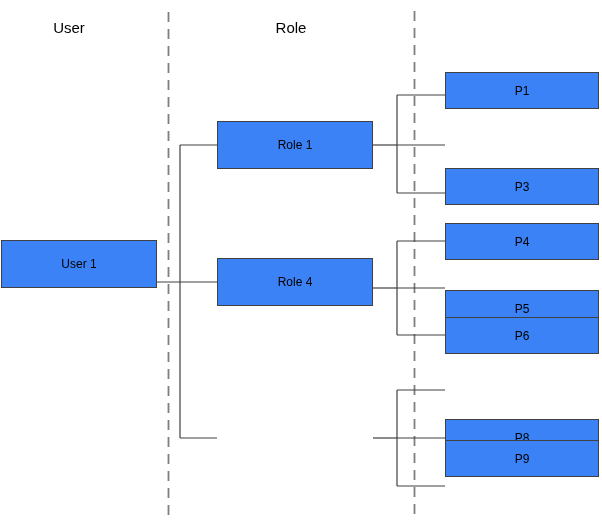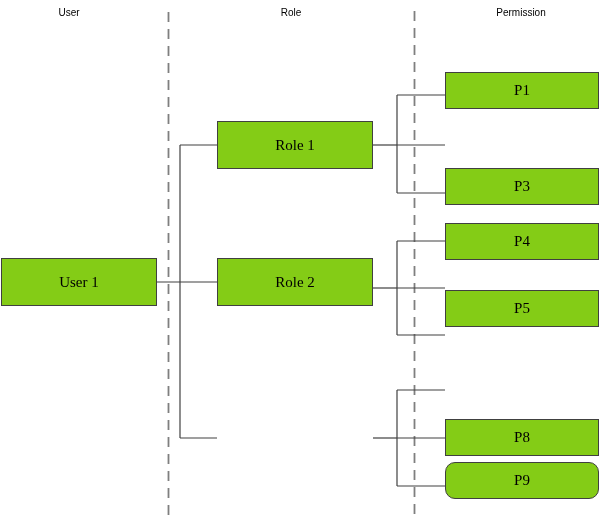--- a/index.html
+++ b/index.html
@@ -13,9 +13,9 @@
   }
   .lines-svg{position:absolute;left:0;top:0;width:602px;height:525px;}
   .col-header{
-    position:absolute;top:4px;
+    position:absolute;top:19px;
     transform:translateX(-50%);
-    font-size:10px;line-height:18px;
+    font-size:15px;line-height:18px;
     white-space:nowrap;
   }
   #h-user{left:69px;}

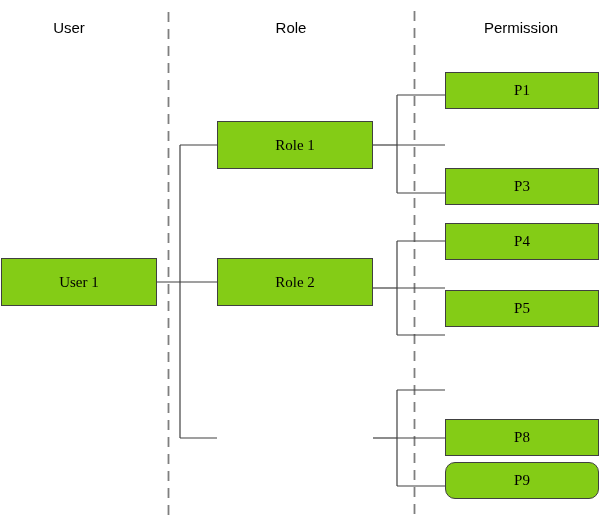--- a/index.html
+++ b/index.html
@@ -87,7 +87,6 @@
 
   <div class="col-header" id="h-user">User</div>
   <div class="col-header" id="h-role">Role</div>
-  <div class="col-header" id="h-permission">Permission</div>
 
   <div class="node entity" id="user-1">User 1</div>
 

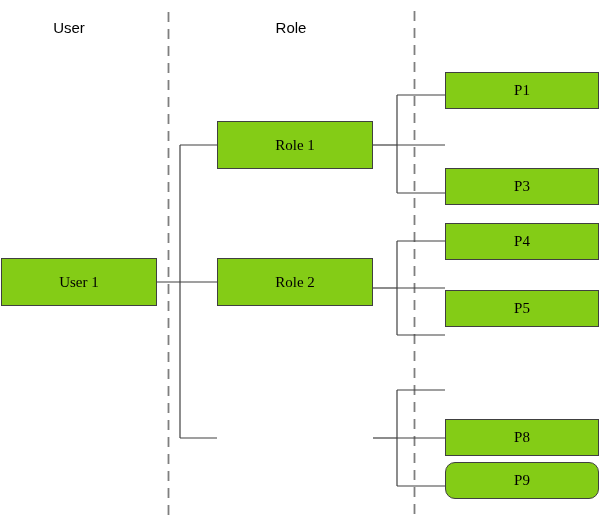--- a/index.html
+++ b/index.html
@@ -25,11 +25,10 @@
     position:absolute;
     box-sizing:border-box;
     border:1.5px solid #404040;
-    background:#84cc16;
+    background:#3b82f6;
     display:flex;align-items:center;justify-content:center;
-    font-size:15px;
+    font-size:12px;
     white-space:nowrap;
-    font-family:Liberation Serif, serif;
   }
   .entity{width:156px;height:48px;text-align:center;}
   #user-1{left:1px;top:258px;}

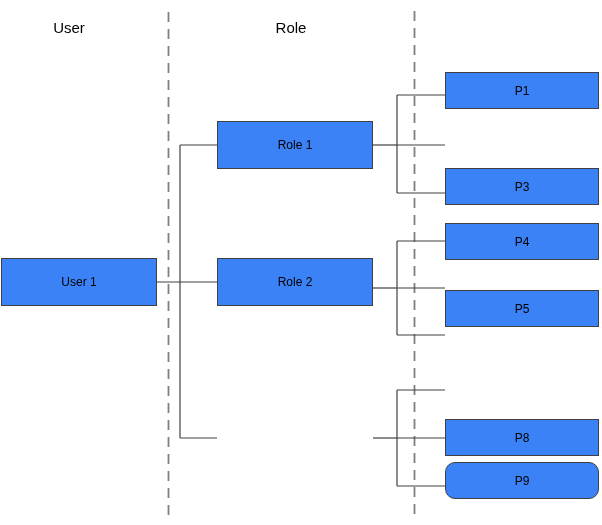--- a/index.html
+++ b/index.html
@@ -31,7 +31,7 @@
     white-space:nowrap;
   }
   .entity{width:156px;height:48px;text-align:center;}
-  #user-1{left:1px;top:258px;}
+  #user-1{left:1px;top:240px;}
   #role-1{left:217px;top:121px;}
   #role-2{left:217px;top:258px;}
   #role-3{left:217px;top:414px;}

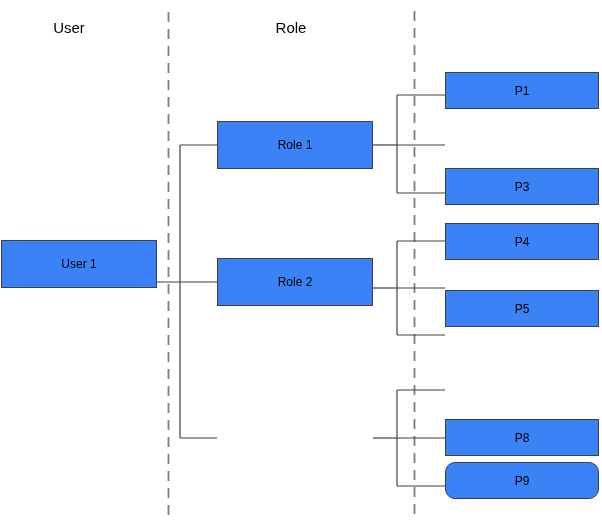--- a/index.html
+++ b/index.html
@@ -90,7 +90,7 @@
   <div class="node entity" id="user-1">User 1</div>
 
   <div class="node entity" id="role-1">Role 1</div>
-  <div class="node entity" id="role-2">Role 2</div>
+  <div class="node entity" id="role-2">Role 4</div>
 
   <div class="node perm" id="p1">P1</div>
   <div class="node perm" id="p3">P3</div>

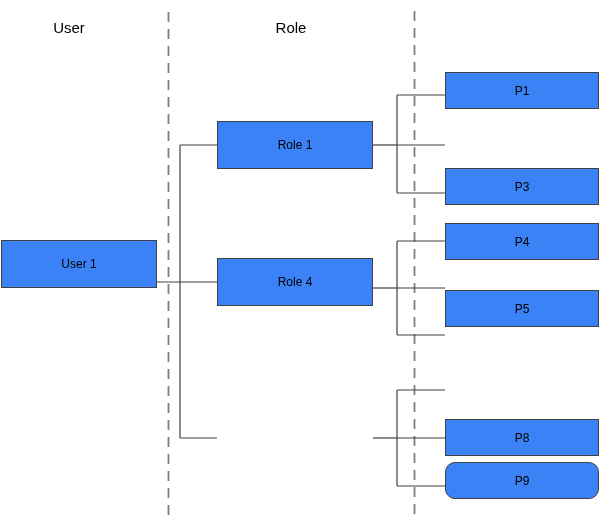--- a/index.html
+++ b/index.html
@@ -96,6 +96,7 @@
   <div class="node perm" id="p3">P3</div>
   <div class="node perm" id="p4">P4</div>
   <div class="node perm" id="p5">P5</div>
+  <div class="node perm" id="p6">P6</div>
   <div class="node perm" id="p8">P8</div>
   <div class="node perm" id="p9">P9</div>
 

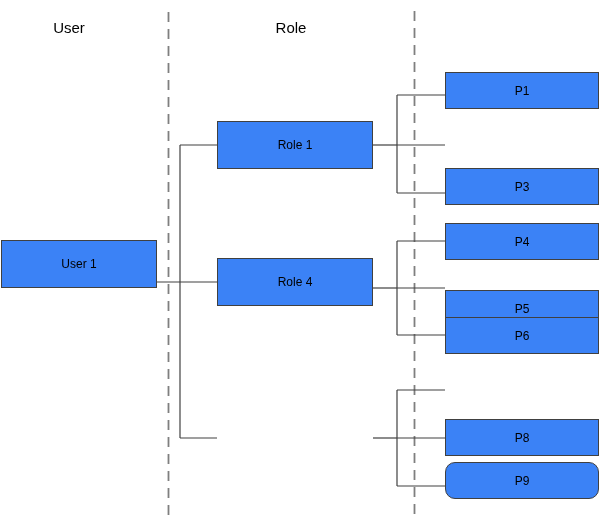--- a/index.html
+++ b/index.html
@@ -38,7 +38,7 @@
   .perm{left:445px;width:154px;height:37px;}
   #p1{top:72px;}  #p2{top:120px;} #p3{top:168px;}
   #p4{top:223px;} #p5{top:270px;margin-top:20px;} #p6{top:317px;}
-  #p7{top:366px;} #p8{top:419px;} #p9{top:462px;border-radius:10px;}
+  #p7{top:366px;} #p8{top:419px;} #p9{top:440px;}
 </style>
 </head>
 <body>

